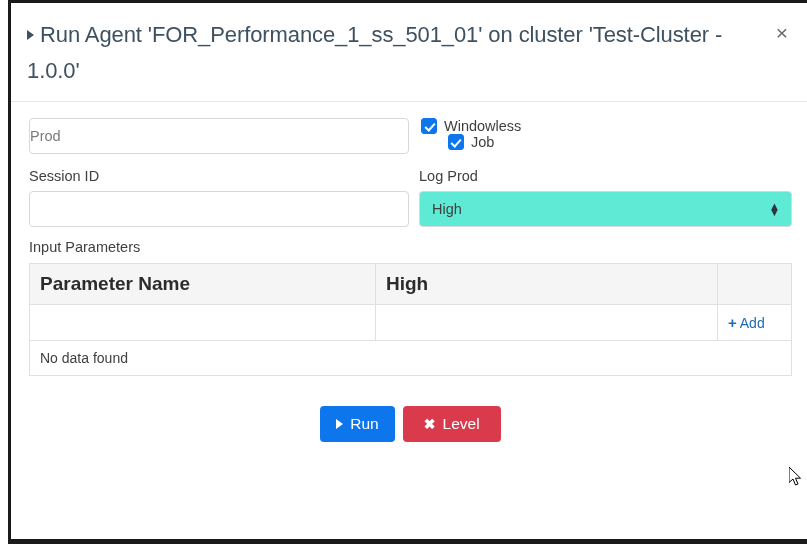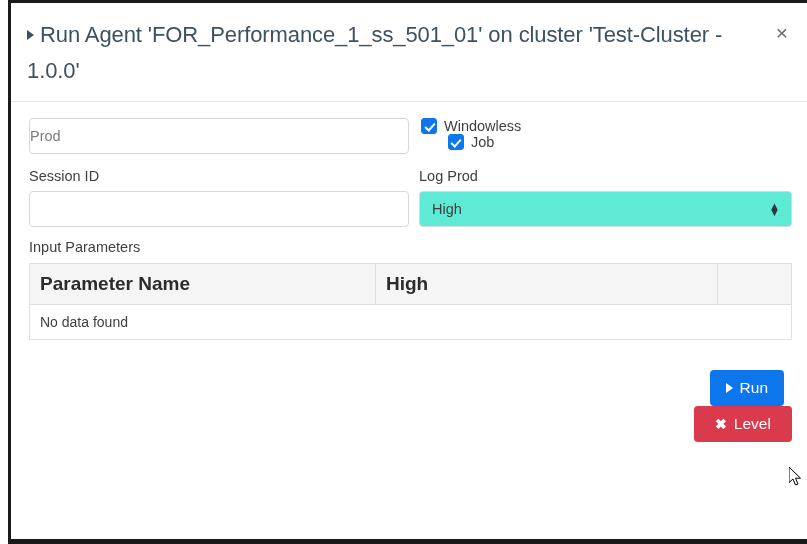--- a/index.html
+++ b/index.html
@@ -345,6 +345,13 @@
             </tr>
           </thead>
           <tbody>
+            <tr>
+              <td class="col-name"></td>
+              <td class="col-value"></td>
+              <td class="col-action">
+                <a class="add-link"><span class="add-plus">+</span><span>Add</span></a>
+              </td>
+            </tr>
             <tr class="empty-row">
               <td colspan="3">No data found</td>
             </tr>

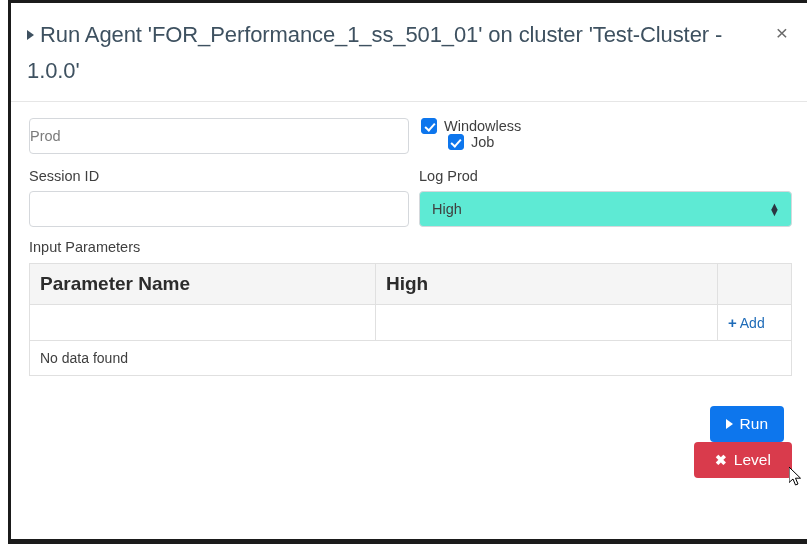--- a/index.html
+++ b/index.html
@@ -240,9 +240,8 @@
   #modal-footer {
     display: flex;
     justify-content: center;
-    align-items: flex-end;
+    align-items: center;
     margin-top: 30px;
-    flex-direction: column;
   }
   .btn {
     border: none;

